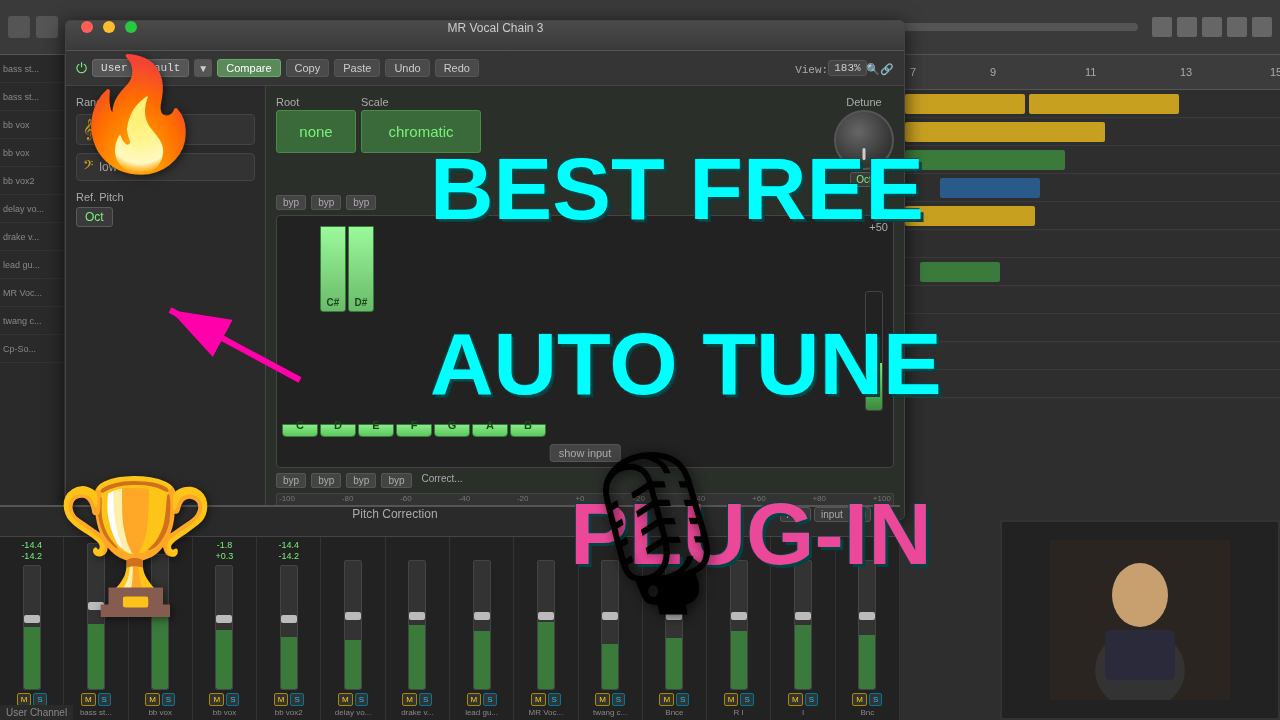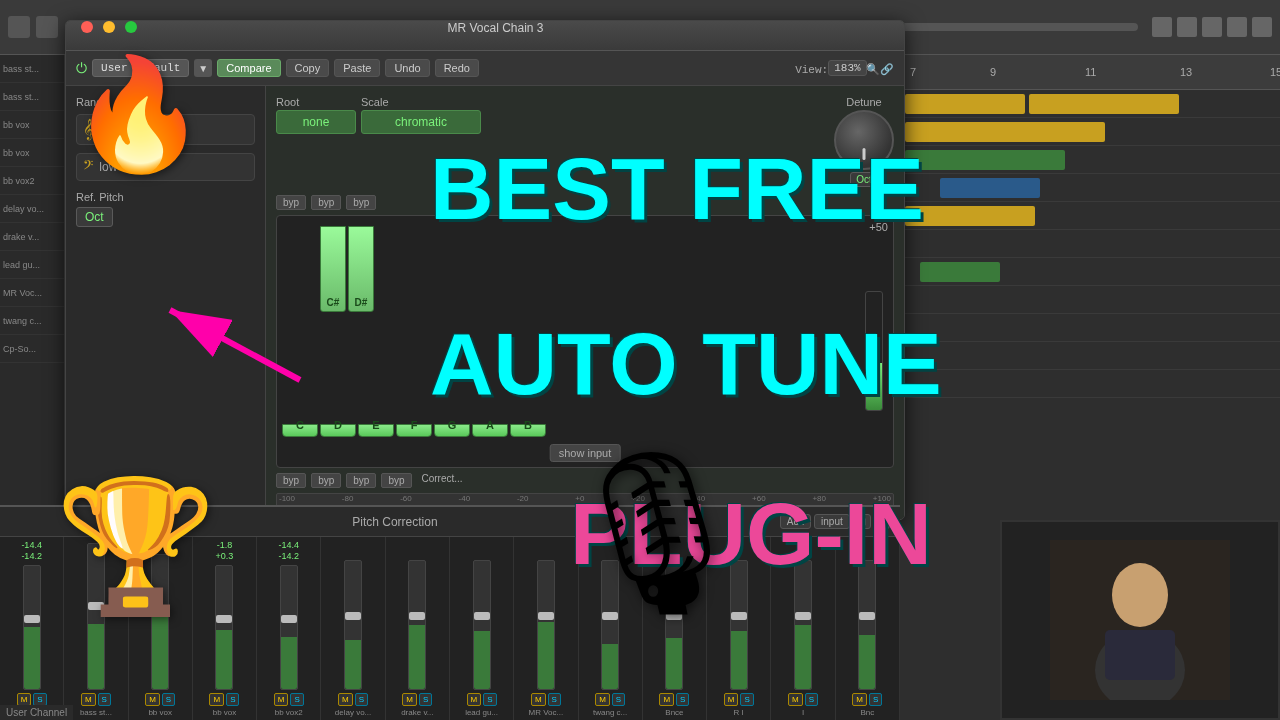--- a/index.html
+++ b/index.html
@@ -268,8 +268,8 @@
       color: #7af07a;
       border: 1px solid #4a8a4a;
       border-radius: 3px;
-      padding: 4px 8px;
-      font-size: 12px;
+      padding: 12px 8px;
+      font-size: 15px;
       min-width: 80px;
       text-align: center;
     }

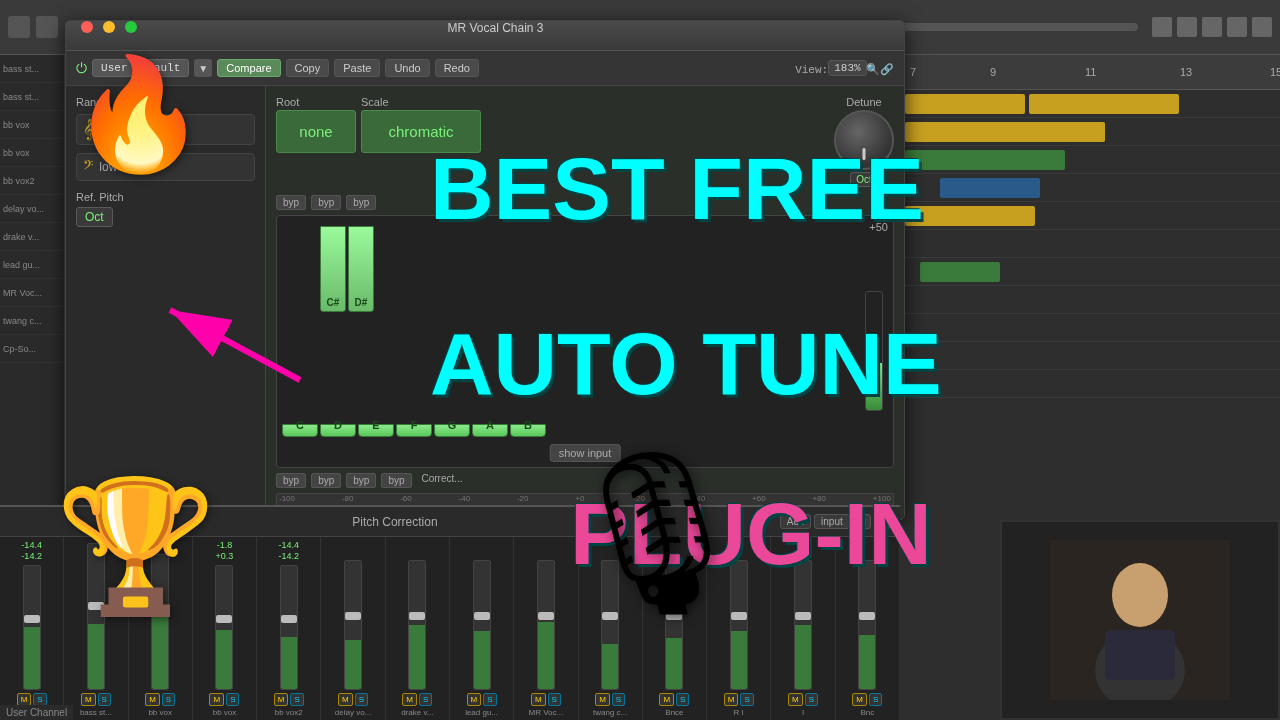--- a/index.html
+++ b/index.html
@@ -418,7 +418,7 @@
       height: 30px;
       background: #2a2a2a;
       display: flex;
-      align-items: center;
+      align-items: flex-start;
       padding: 0 10px;
       border-bottom: 1px solid #444;
     }

